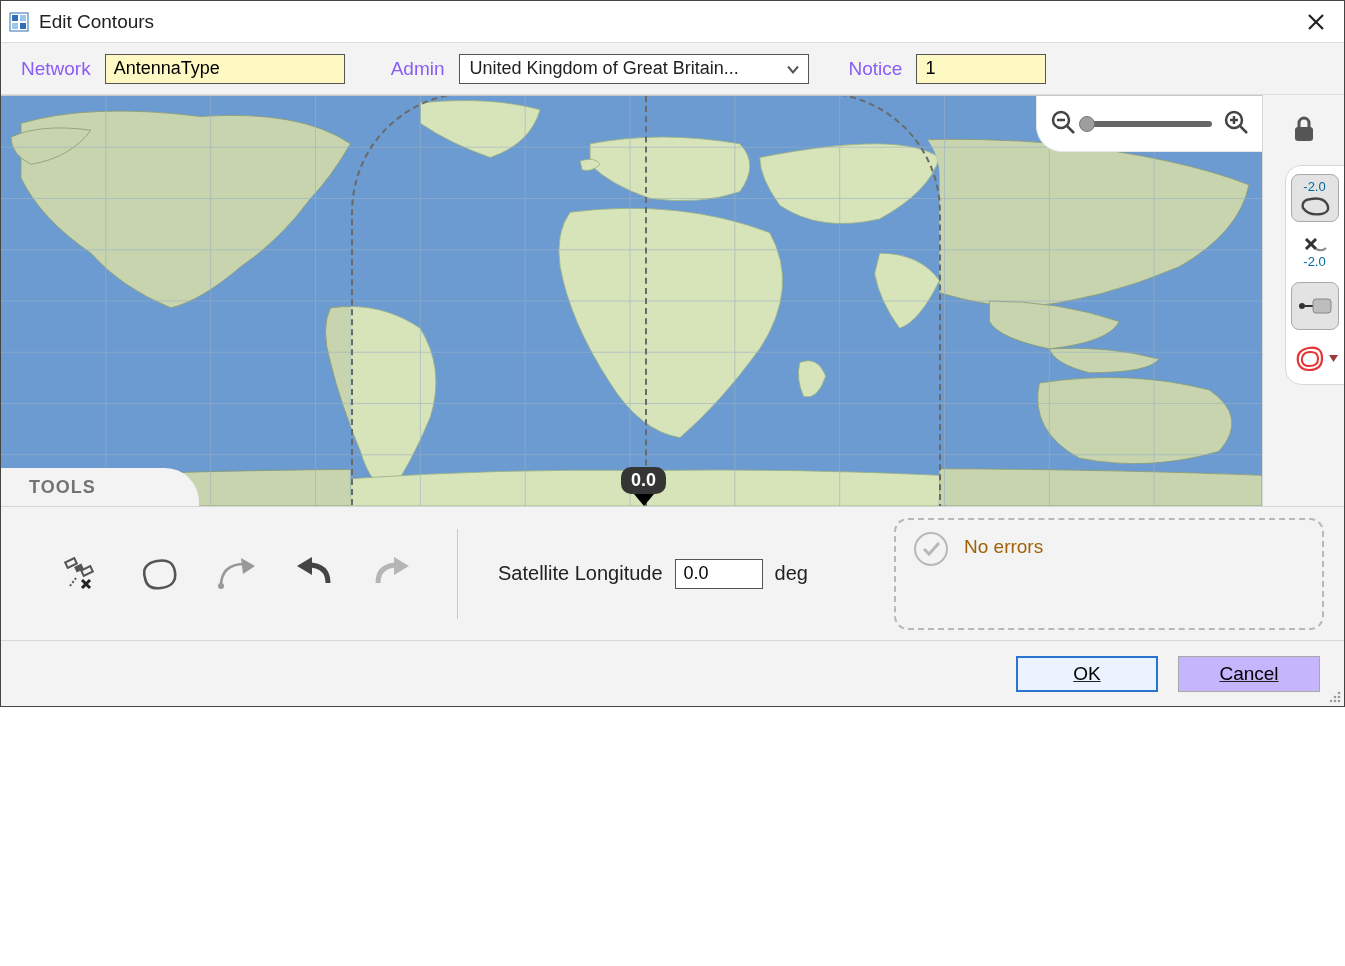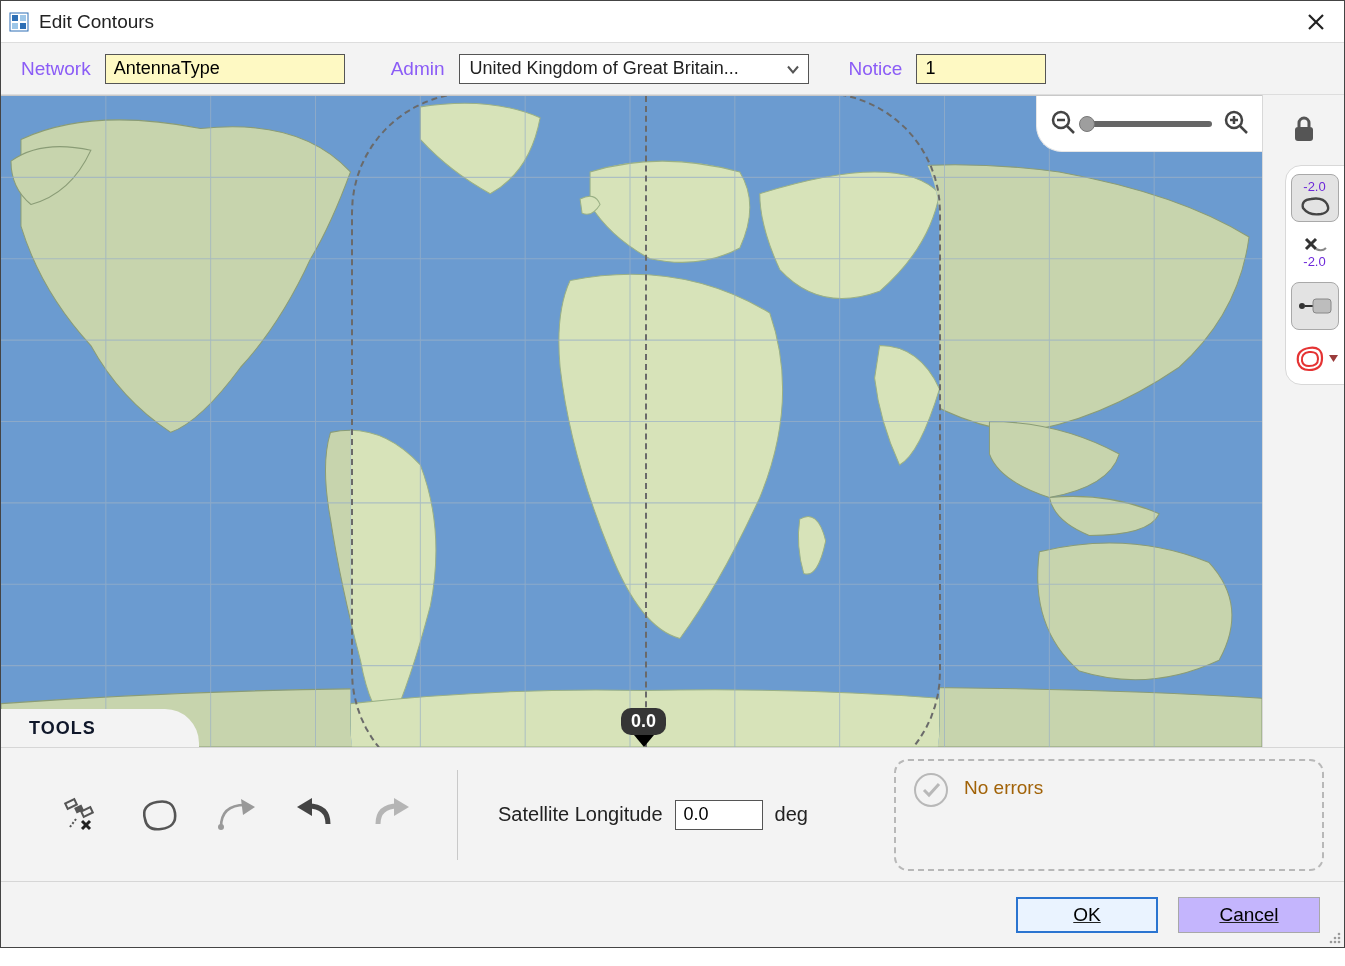--- a/index.html
+++ b/index.html
@@ -4,7 +4,7 @@
 <style>
   * { box-sizing: border-box; }
   html, body { margin: 0; padding: 0; font-family: "Segoe UI", Arial, sans-serif; font-size: 15px; color: #222; background: #fff; }
-  .window { width: 1345px; height: 948px; border: 1px solid #444; display: flex; flex-direction: column; background: #fff; }
+  .window { width: 1345px; height: 707px; border: 1px solid #444; display: flex; flex-direction: column; background: #fff; }
   .titlebar { height: 42px; display: flex; align-items: center; padding: 0 8px; border-bottom: 1px solid #ddd; }
   .titlebar .app-icon { width: 20px; height: 20px; margin-right: 10px; display: inline-block; }
   .titlebar .title { font-size: 19px; font-weight: 400; color: #222; flex: 1; }

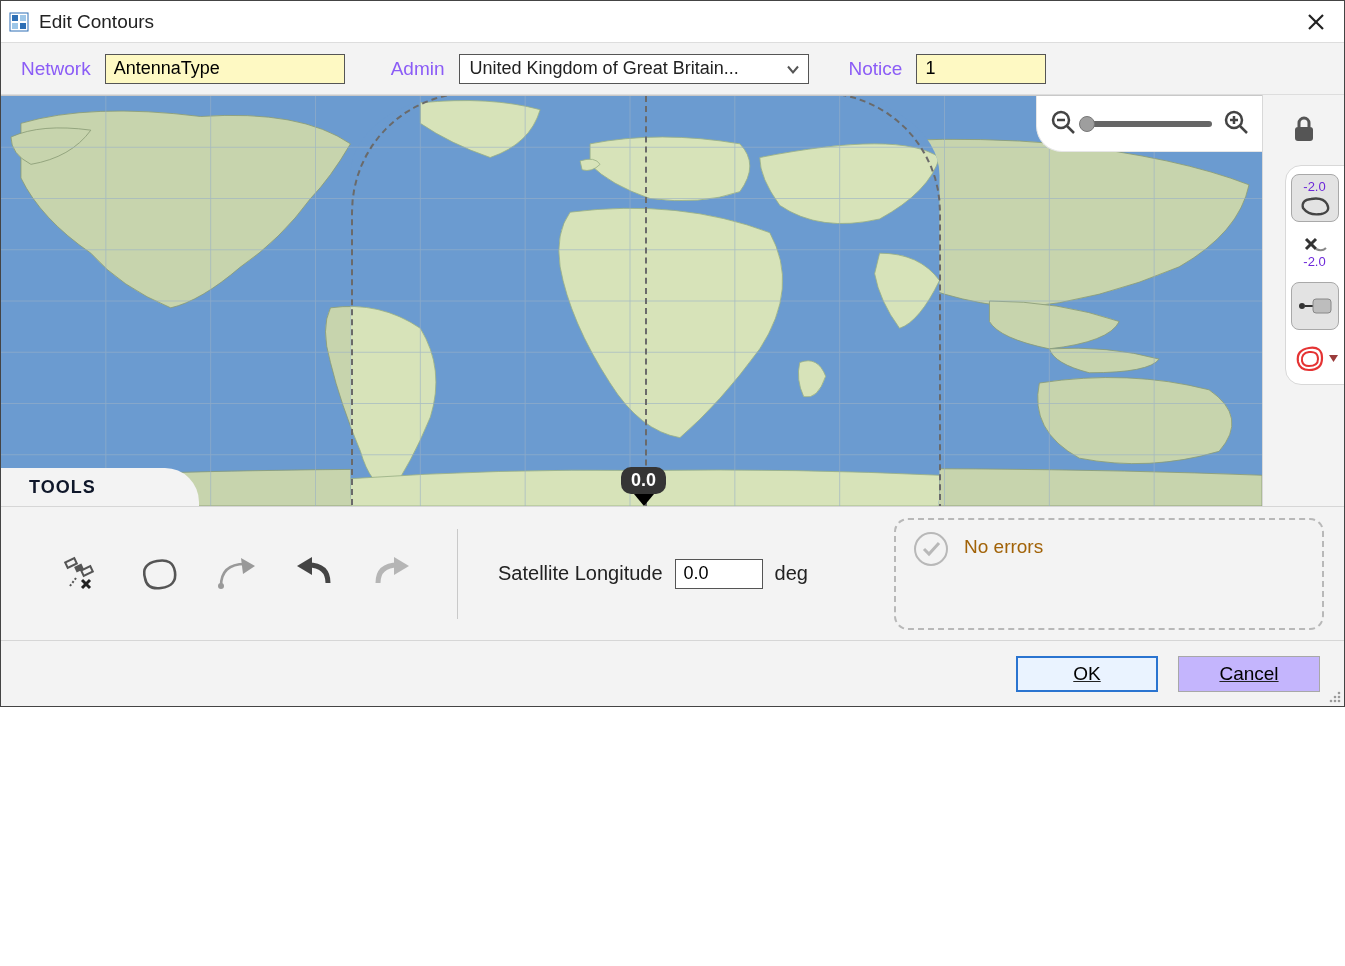--- a/index.html
+++ b/index.html
@@ -31,7 +31,7 @@
   .side-palette .sp-btn { width: 48px; min-height: 48px; border-radius: 8px; display: flex; flex-direction: column; align-items: center; justify-content: center; font-size: 12px; color: #333; cursor: pointer; position: relative; }
   .side-palette .sp-btn.active { background: #e3e3e3; border: 1px solid #a9a9a9; }
   .side-palette .sp-btn.tag-btn { background: #e3e3e3; border: 1px solid #a9a9a9; }
-  .side-palette .sp-label { font-size: 13px; color: #6d28d9; margin-top: 1px; }
+  .side-palette .sp-label { font-size: 13px; color: #0369a1; margin-top: 1px; }
   .side-palette .red-dd { display: flex; align-items: center; gap: 3px; margin-top: 6px; }
   .tools-tab { position: absolute; left: 0; bottom: 0; width: 198px; height: 38px; background: #f3f3f3; border-top-right-radius: 34px; display: flex; align-items: center; padding-left: 28px; font-weight: 700; font-size: 18px; color: #0f172a; letter-spacing: 1px; }
   .tools-bar { height: 134px; background: #f3f3f3; border-top: 1px solid #d6d6d6; position: relative; display: flex; align-items: center; padding: 0 20px; }

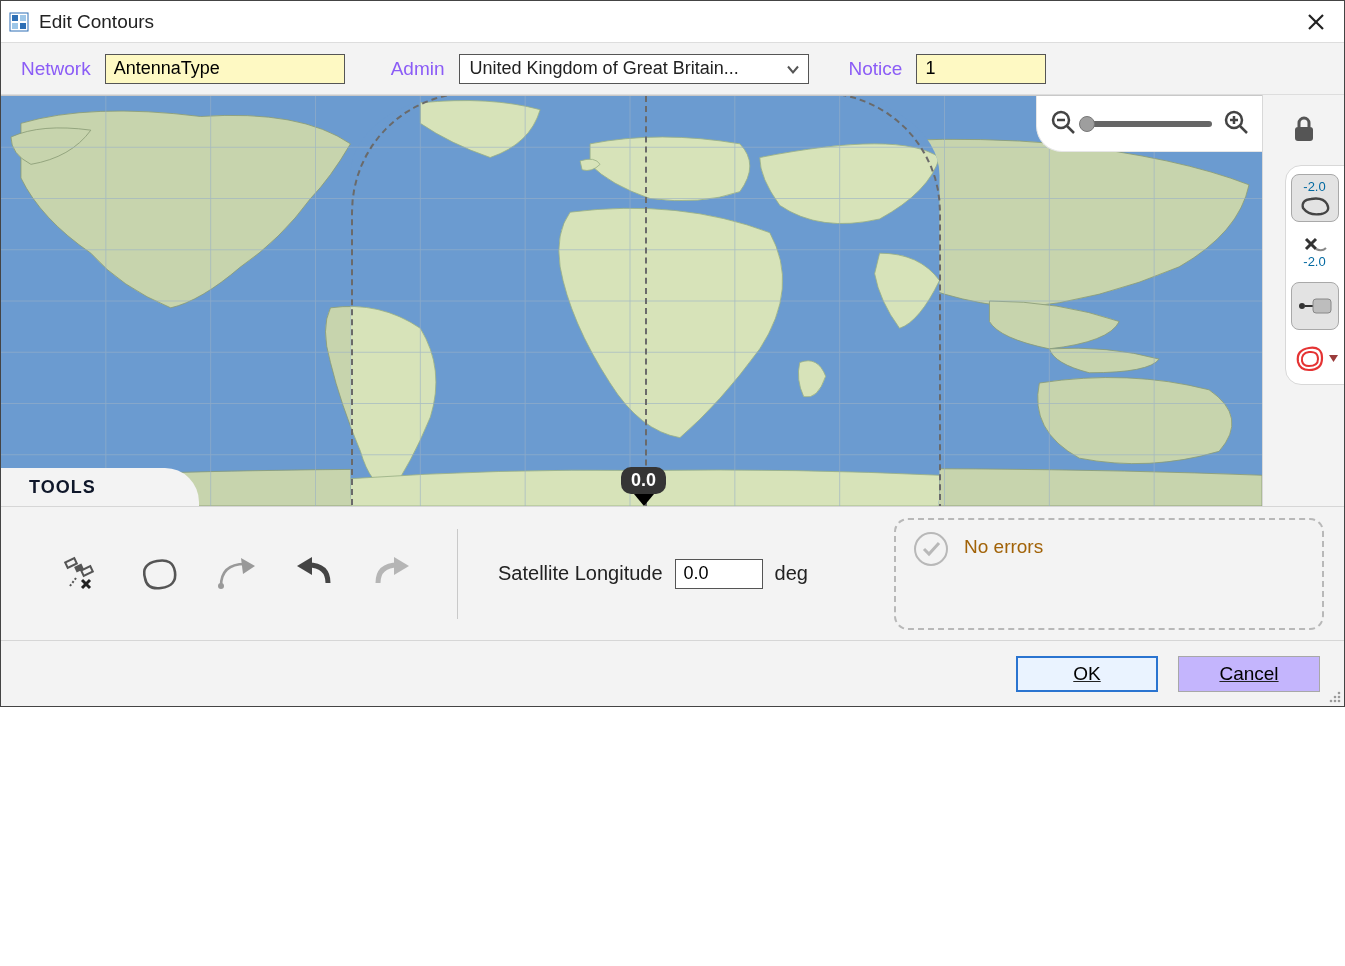--- a/index.html
+++ b/index.html
@@ -33,7 +33,7 @@
   .side-palette .sp-btn.tag-btn { background: #e3e3e3; border: 1px solid #a9a9a9; }
   .side-palette .sp-label { font-size: 13px; color: #0369a1; margin-top: 1px; }
   .side-palette .red-dd { display: flex; align-items: center; gap: 3px; margin-top: 6px; }
-  .tools-tab { position: absolute; left: 0; bottom: 0; width: 198px; height: 38px; background: #f3f3f3; border-top-right-radius: 34px; display: flex; align-items: center; padding-left: 28px; font-weight: 700; font-size: 18px; color: #0f172a; letter-spacing: 1px; }
+  .tools-tab { position: absolute; left: 0; bottom: 0; width: 198px; height: 38px; background: #f3f3f3; border-top-right-radius: 34px; display: flex; align-items: center; padding-left: 28px; font-weight: 700; font-size: 18px; color: #737373; letter-spacing: 1px; }
   .tools-bar { height: 134px; background: #f3f3f3; border-top: 1px solid #d6d6d6; position: relative; display: flex; align-items: center; padding: 0 20px; }
   .tool-icons { display: flex; align-items: center; gap: 28px; padding-left: 34px; }
   .tool-icons .t-btn { width: 50px; height: 50px; display: flex; align-items: center; justify-content: center; cursor: pointer; }

